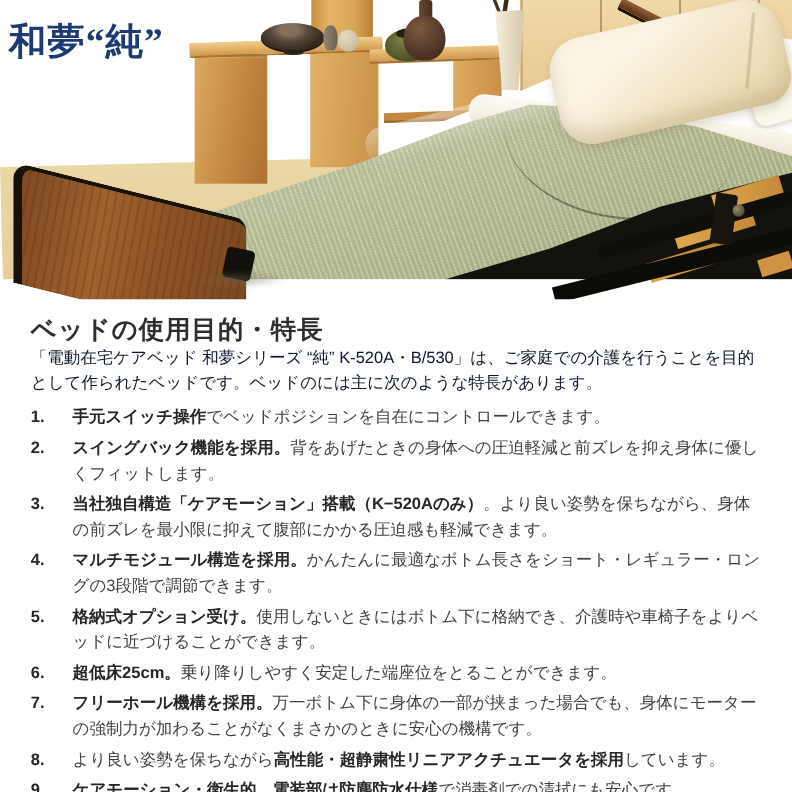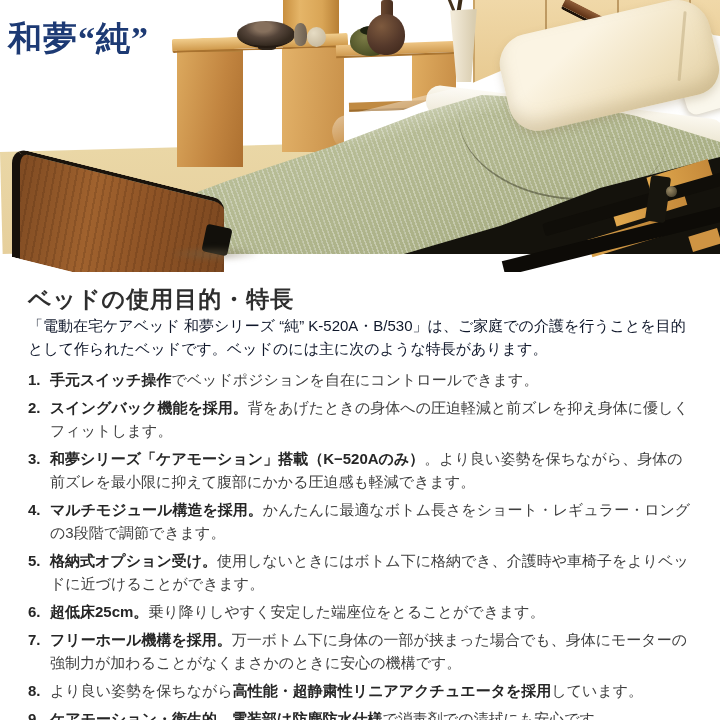--- a/index.html
+++ b/index.html
@@ -137,7 +137,7 @@
   .features { list-style:none; margin-top:8px; }
   .features li { display:flex; margin-bottom:5px; font-size:15px; line-height:23px; }
   .features .num { flex:0 0 22px; font-weight:bold; color:#262626; }
-  .features .txt { flex:1; }
+  .features .txt { flex:1;margin-left:16px; }
   .features b { font-weight:bold; color:#262626; }
 </style>
 </head>

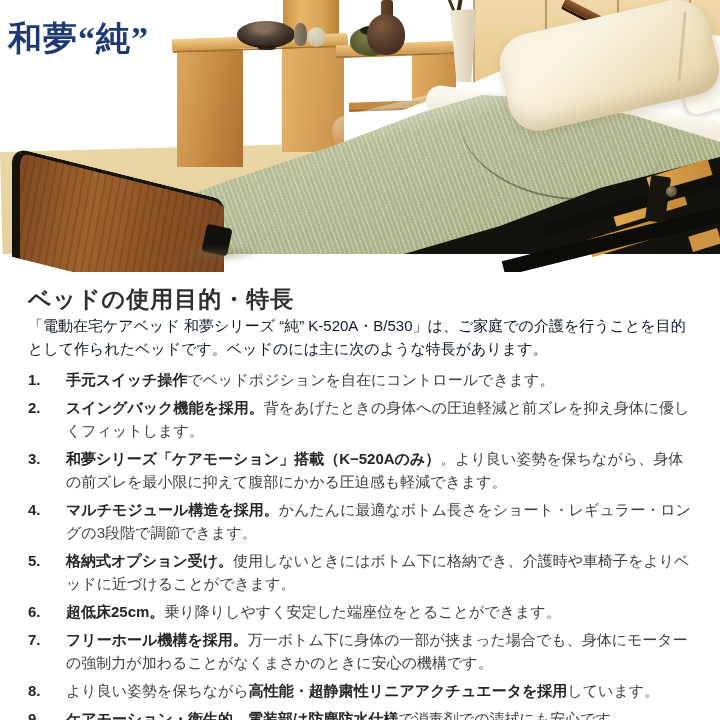--- a/index.html
+++ b/index.html
@@ -215,7 +215,7 @@
       </li>
       <li>
         <span class="num">3.</span>
-        <span class="txt"><b>和夢シリーズ「ケアモーション」搭載（K−520Aのみ）</b><span>。より良い姿勢を保ちながら、身体の前ズレを最小限に抑えて腹部にかかる圧迫感も軽減できます。</span></span>
+        <span class="txt"><b>当社独自構造「ケアモーション」搭載（K−520Aのみ）</b><span>。より良い姿勢を保ちながら、身体の前ズレを最小限に抑えて腹部にかかる圧迫感も軽減できます。</span></span>
       </li>
       <li>
         <span class="num">4.</span>

